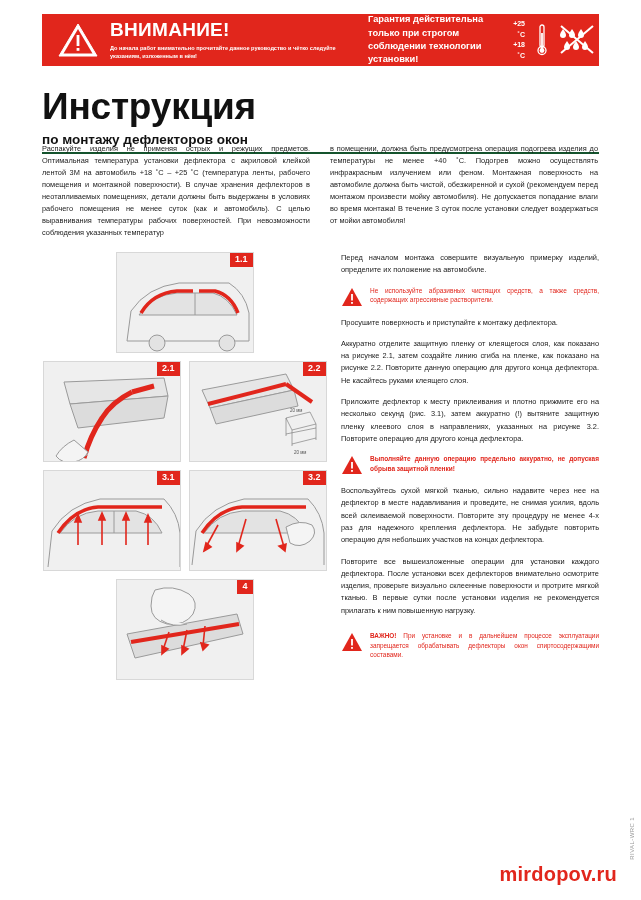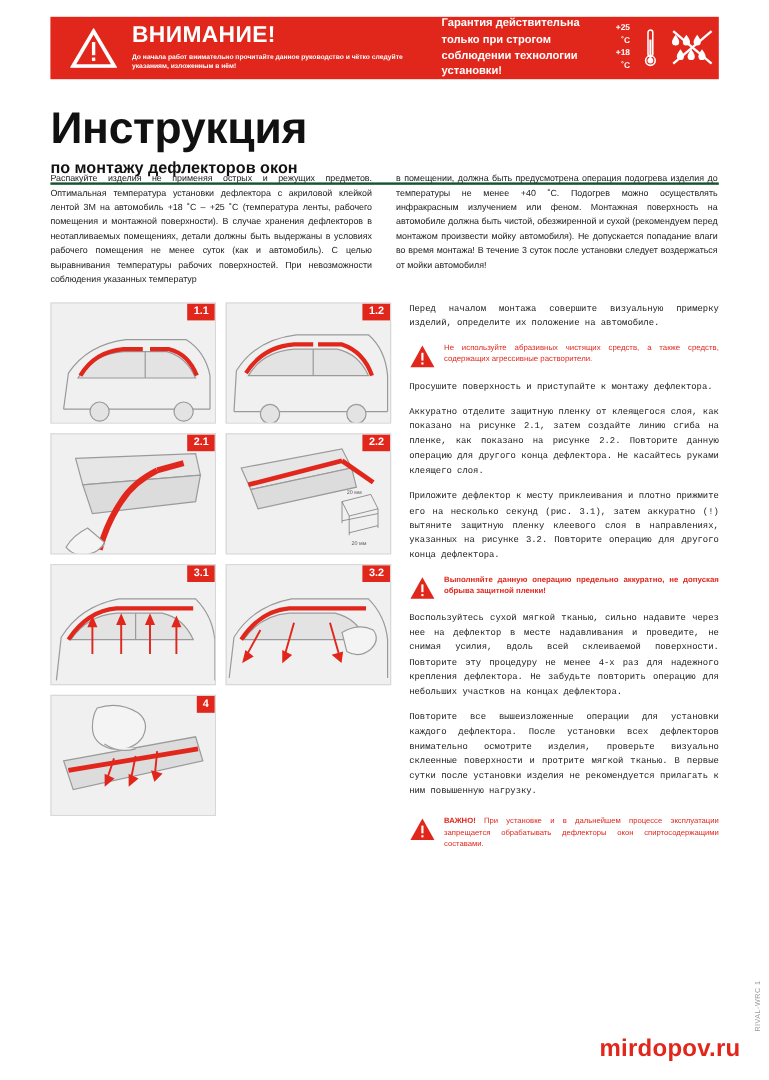--- a/index.html
+++ b/index.html
@@ -141,6 +141,7 @@
     display: flex;
     gap: 8px;
     margin-bottom: 8px;
+    justify-content: center;
   }
   .fig {
     position: relative;

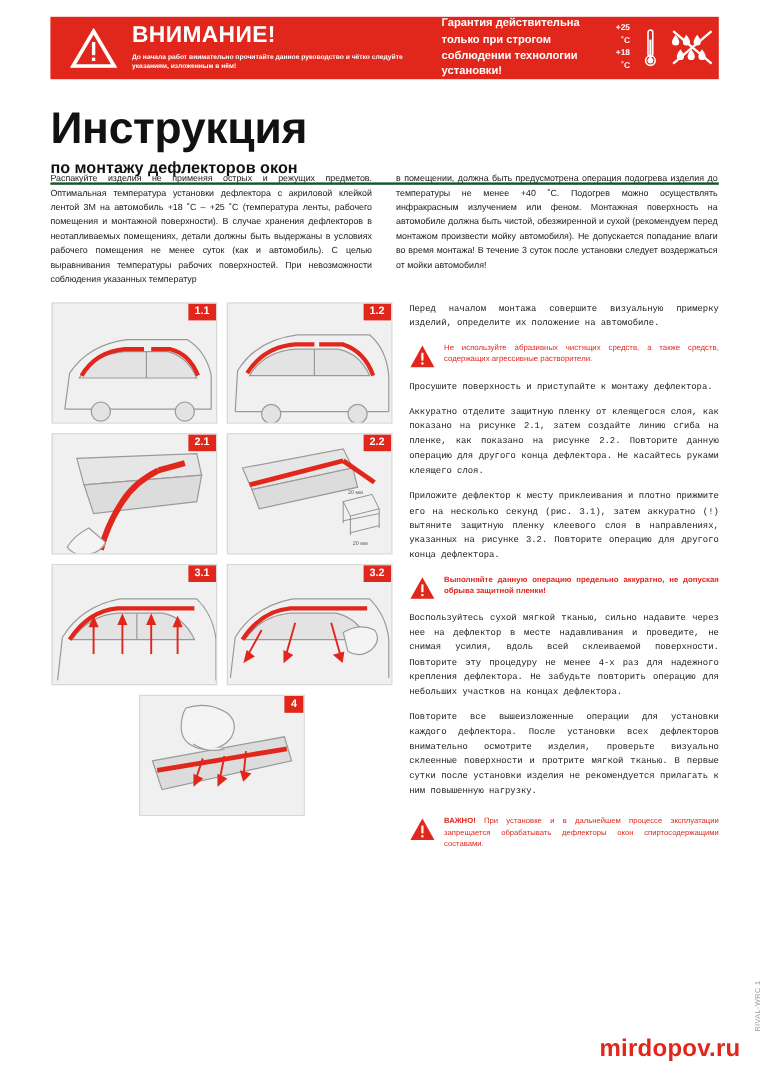--- a/index.html
+++ b/index.html
@@ -310,22 +310,6 @@
         </svg>
         <div class="fig-tag">1.1</div>
       </div>
-      <div class="fig fig-w2">
-        <svg width="138" height="101" viewBox="0 0 138 101">
-          <rect width="138" height="101" fill="#f0f0f0"></rect>
-          <g stroke="#9a9a9a" stroke-width="1" fill="none">
-            <path d="M6 90 L8 56 Q24 30 58 26 L118 26 Q132 38 134 60 L134 90"></path>
-            <path d="M18 60 Q30 40 56 38 L92 38 Q110 42 118 60 Z" fill="#e3e3e3"></path>
-            <line x1="72" y1="38" x2="72" y2="60"></line>
-            <path d="M6 90 L134 90"></path>
-            <circle cx="36" cy="92" r="8" fill="#e3e3e3"></circle>
-            <circle cx="108" cy="92" r="8" fill="#e3e3e3"></circle>
-          </g>
-          <path d="M16 58 Q30 36 56 34 L72 34" stroke="#e1261c" stroke-width="3.5" fill="none"></path>
-          <path d="M76 34 L96 34 Q114 40 121 60" stroke="#e1261c" stroke-width="3.5" fill="none"></path>
-        </svg>
-        <div class="fig-tag">1.2</div>
-      </div>
     </div>
 
     <div class="fig-row">

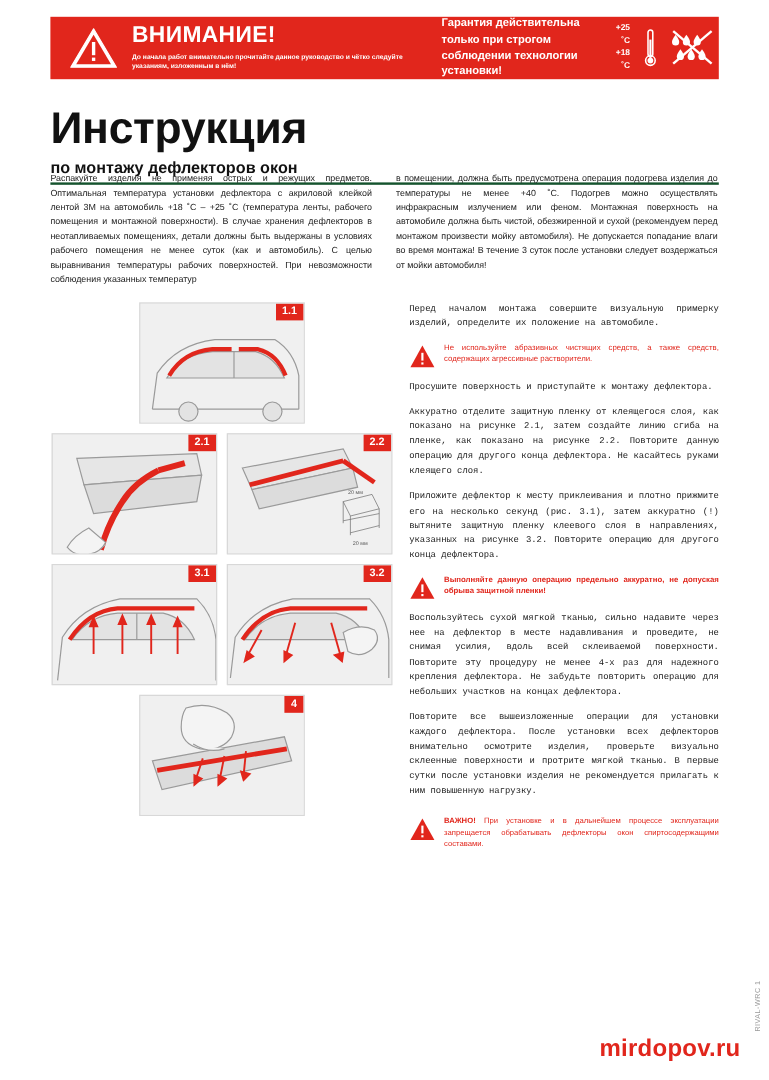--- a/index.html
+++ b/index.html
@@ -174,7 +174,7 @@
     line-height: 1.66;
     text-align: justify;
   }
-  .textcol p { margin: 0 0 9px 0; font-family: Liberation Mono, monospace; }
+  .textcol p { margin: 0 0 9px 0; }
 
   .callout {
     display: flex;

